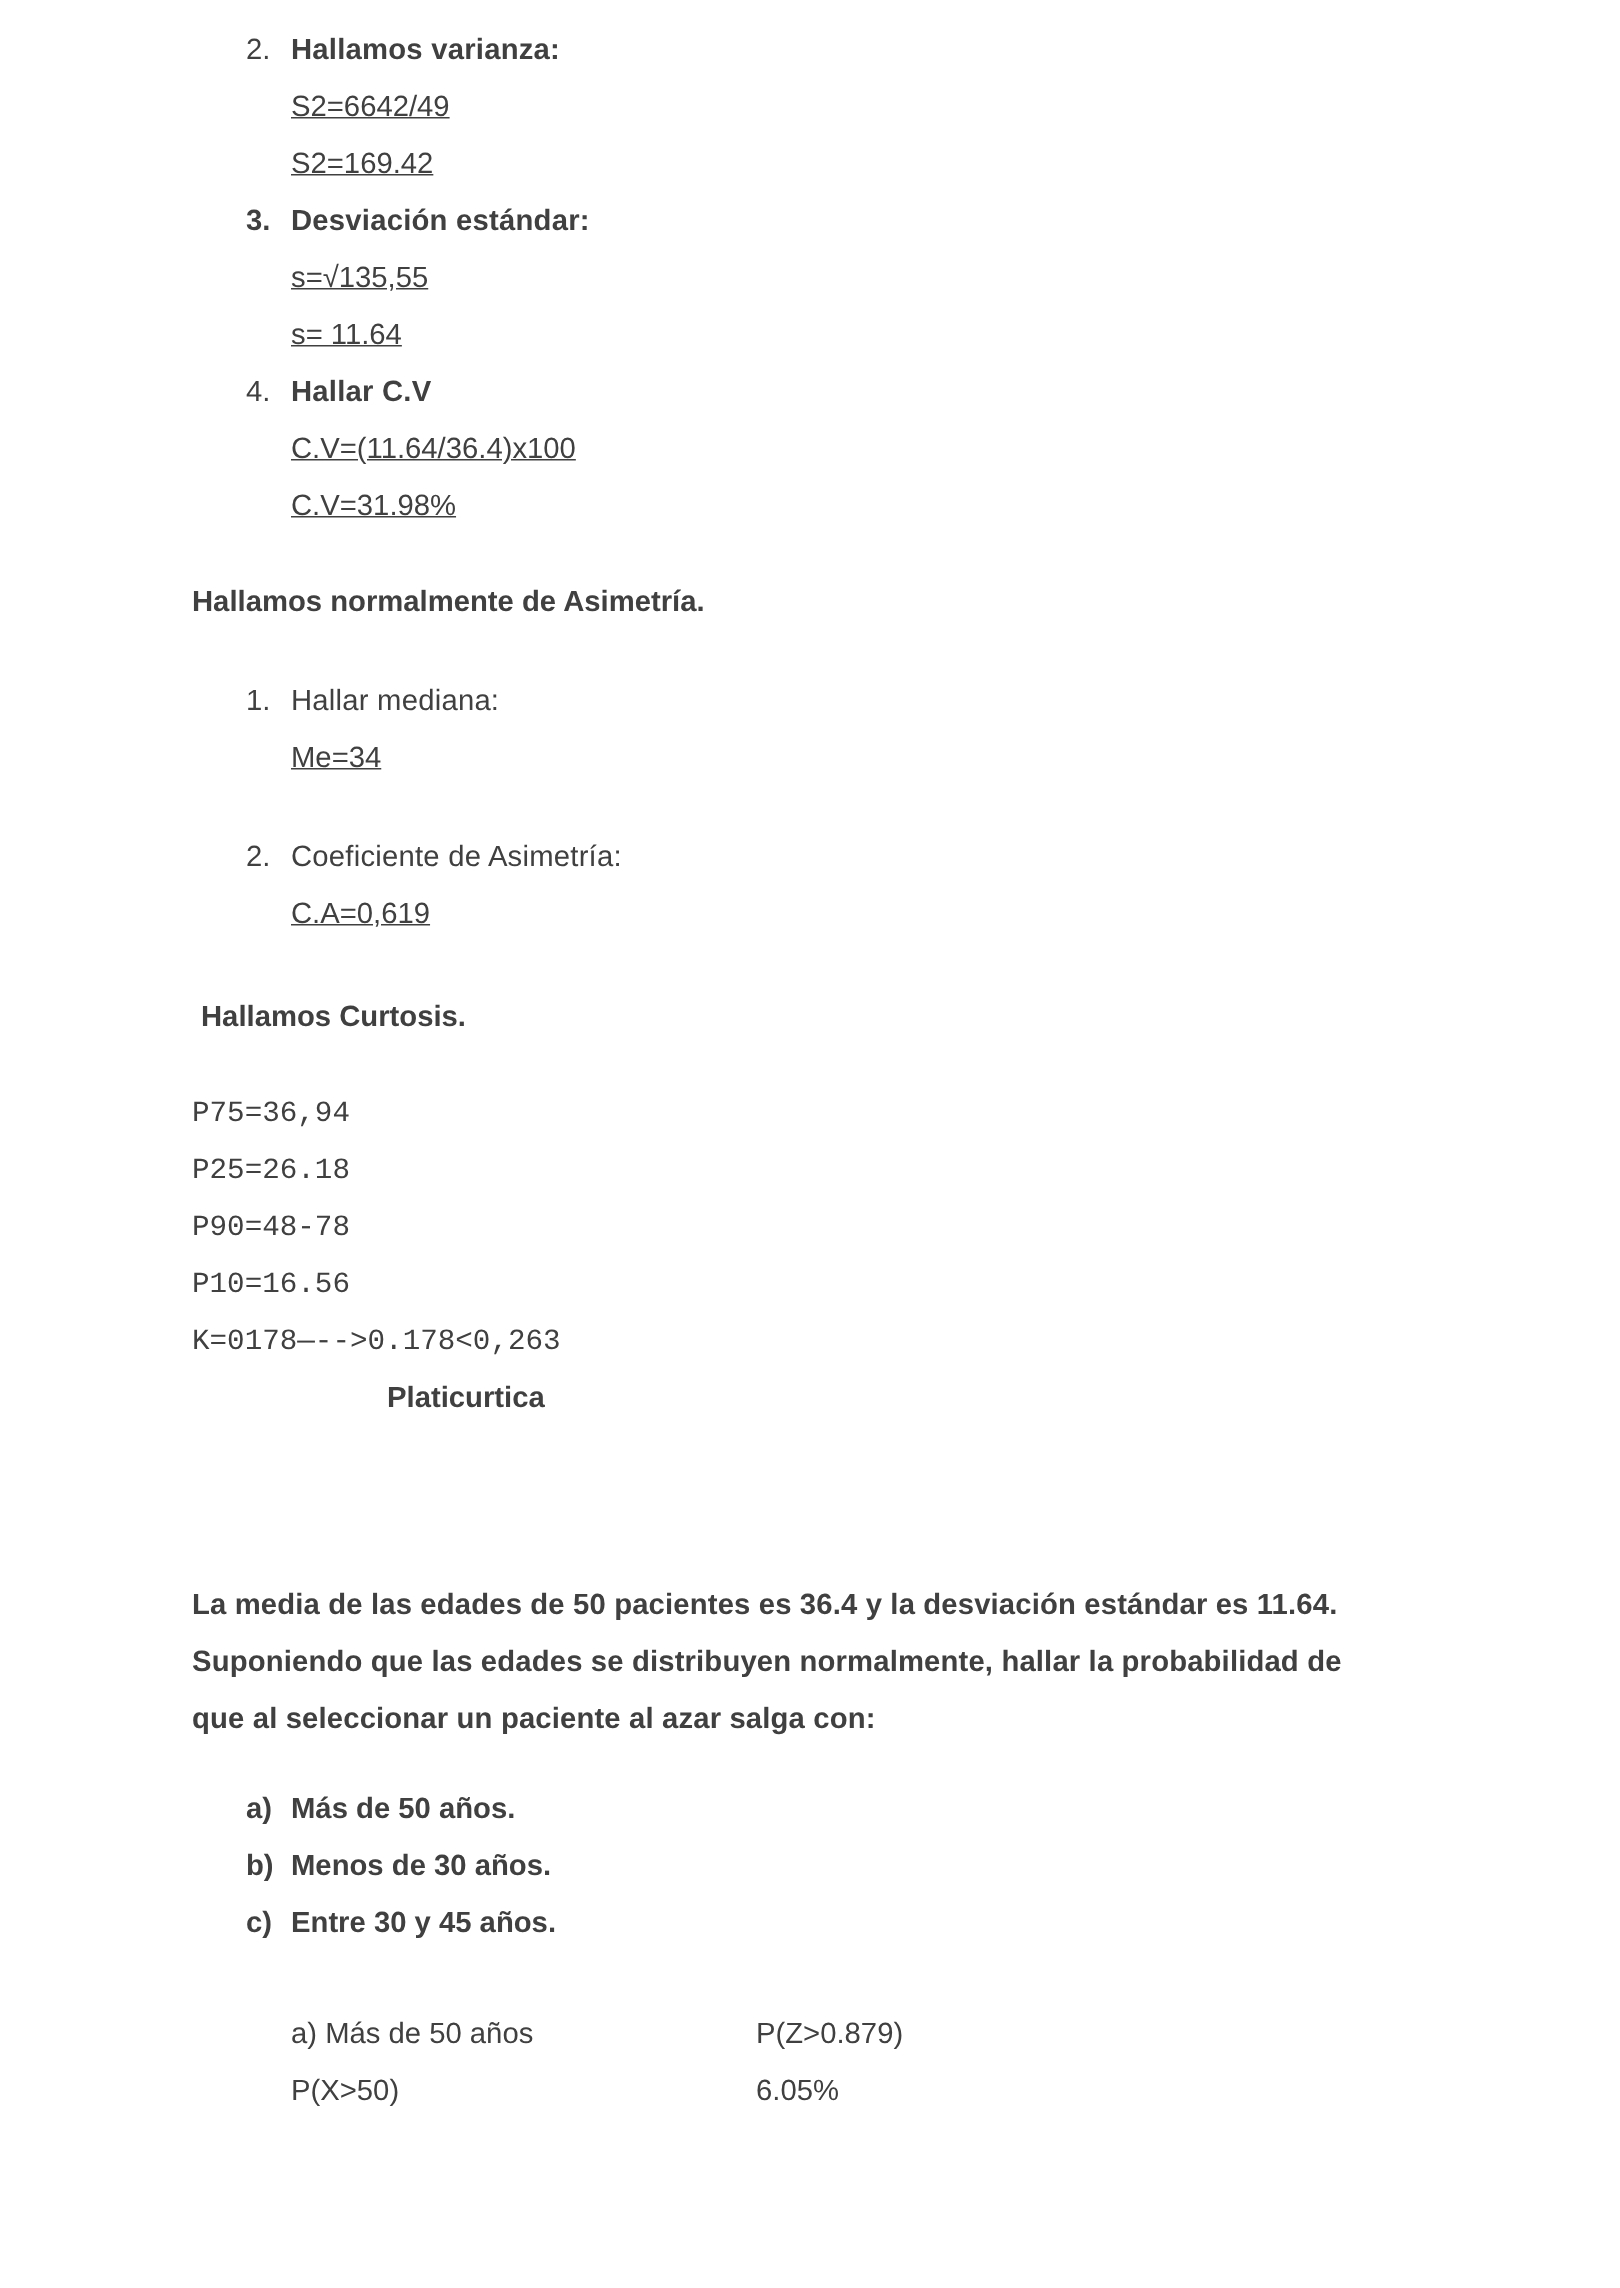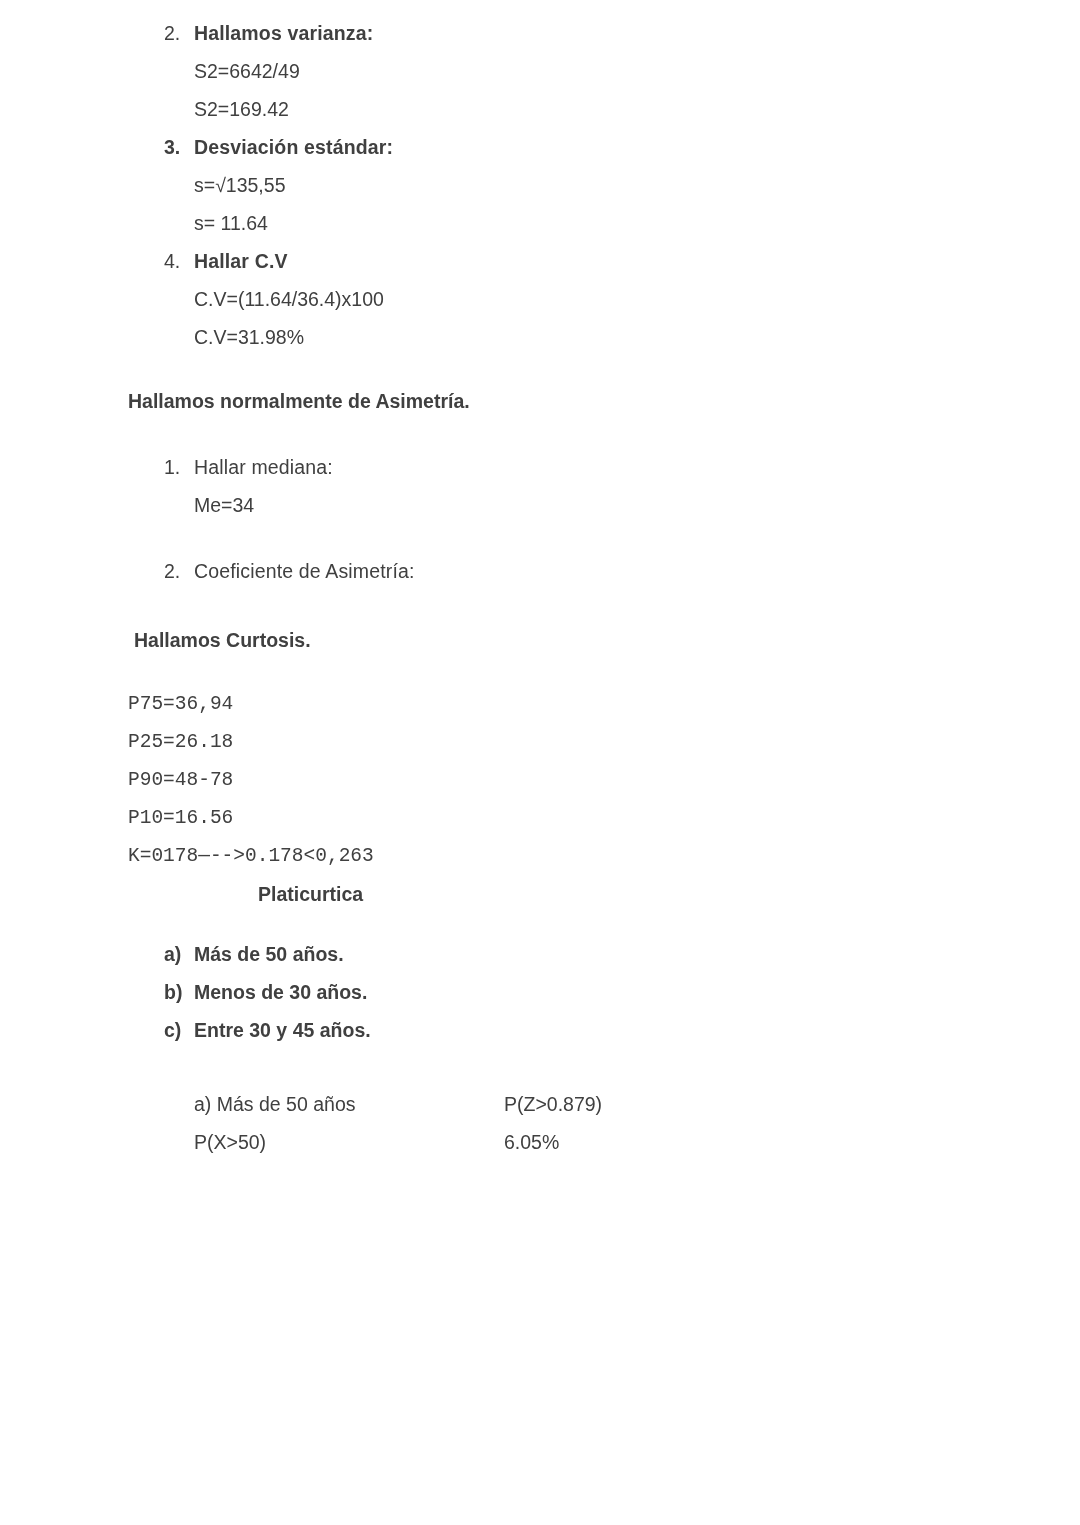--- a/index.html
+++ b/index.html
@@ -66,6 +66,7 @@
     line-height: 38px;
     color: #404040;
     white-space: pre-wrap;
+    text-decoration: underline;
   }
 
   .heading-asim {

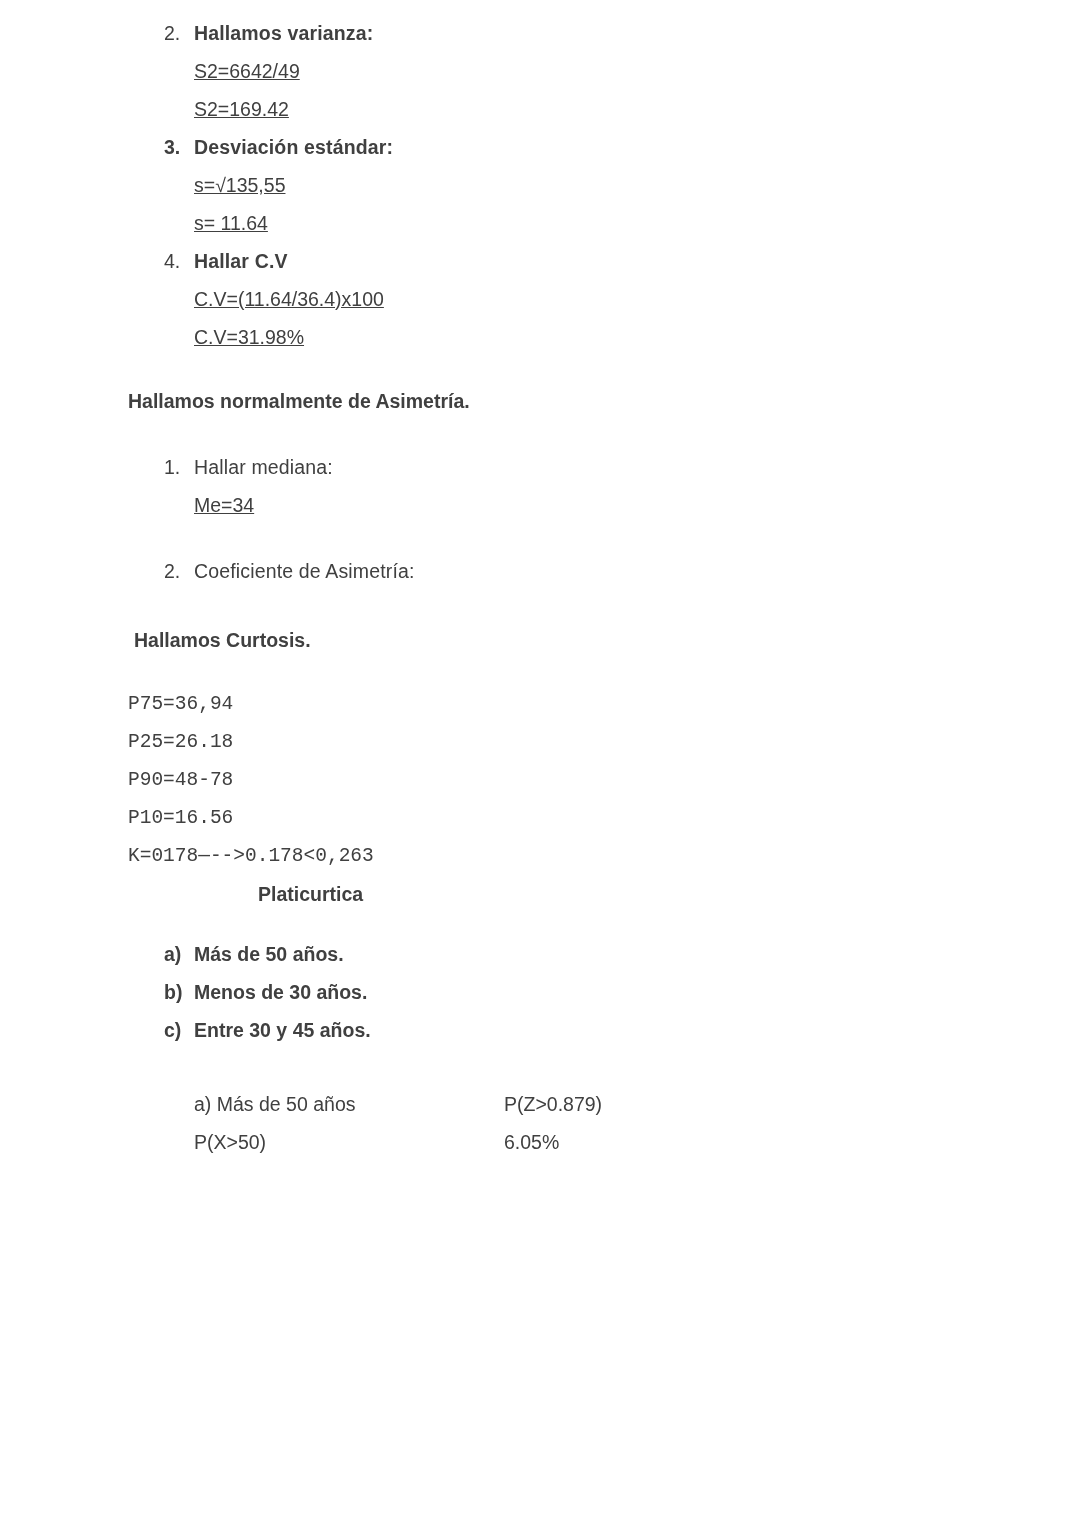--- a/index.html
+++ b/index.html
@@ -187,6 +187,7 @@
       <li>
         <span class="marker">2.</span>
         <div class="step-title plain">Coeficiente de Asimetría:</div>
+        <div class="step-line">C.A=0,619</div>
       </li>
     </ol>
 

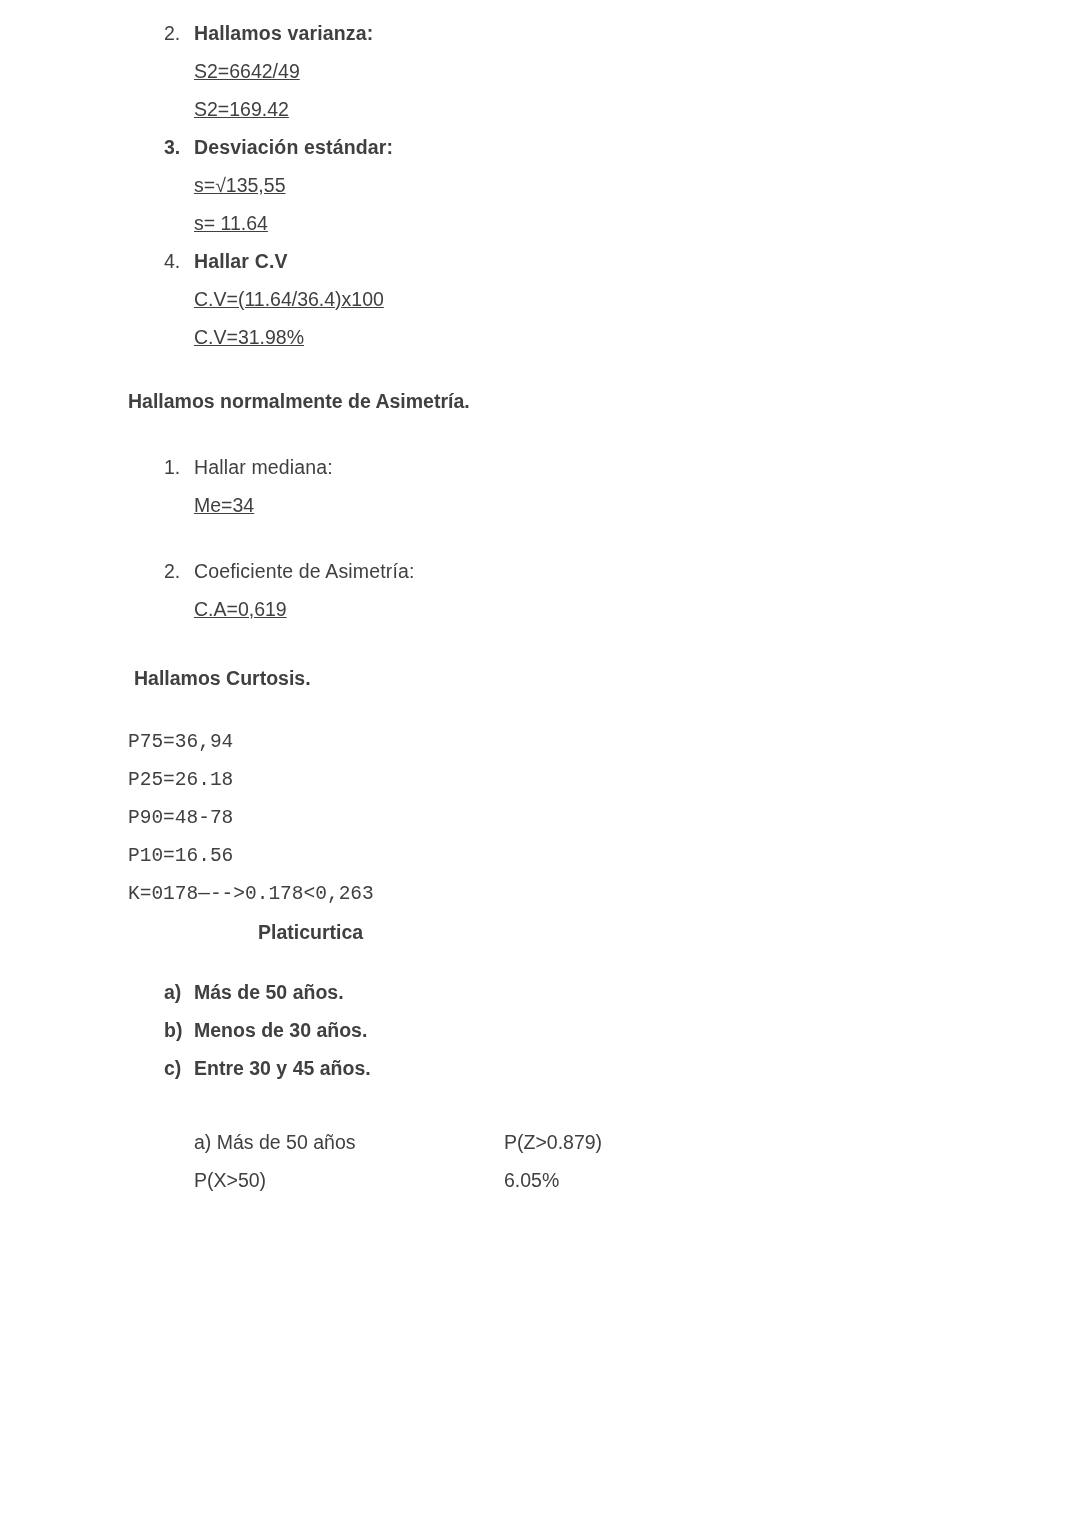--- a/index.html
+++ b/index.html
@@ -203,6 +203,7 @@
 
     <div class="platicurtica">Platicurtica</div>
 
+    <div class="problem-block">La media de las edades de 50 pacientes es 36.4 y la desviación estándar es 11.64. Suponiendo que las edades se distribuyen normalmente, hallar la probabilidad de que al seleccionar un paciente al azar salga con:</div>
 
     <ol class="abc">
       <li>

